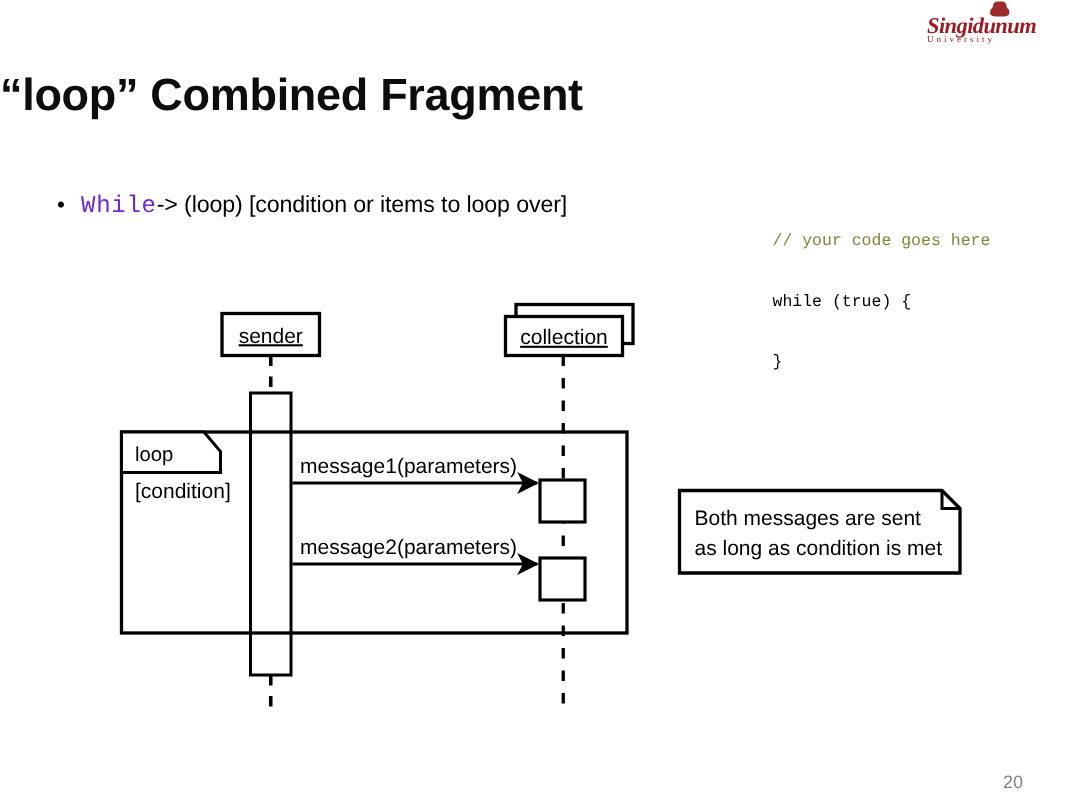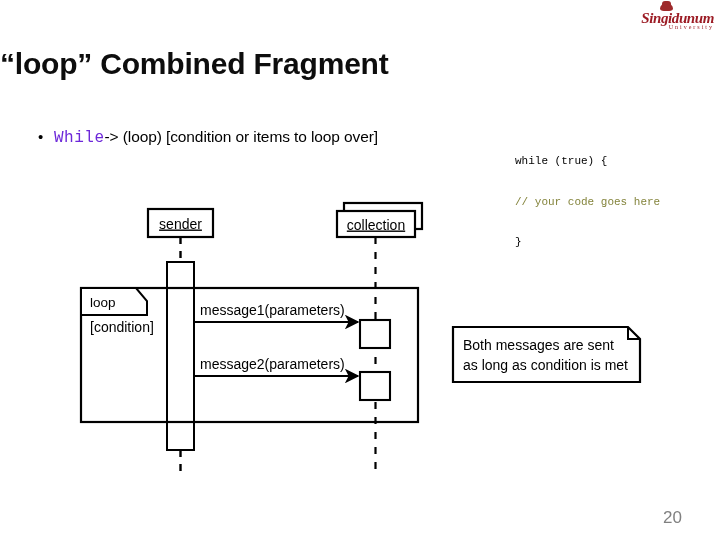--- a/index.html
+++ b/index.html
@@ -22,7 +22,7 @@
     right: 6px;
     width: 96px;
     height: 34px;
-    text-align: right;
+    text-align: left;
     line-height: 1;
   }
   #logo .crest {

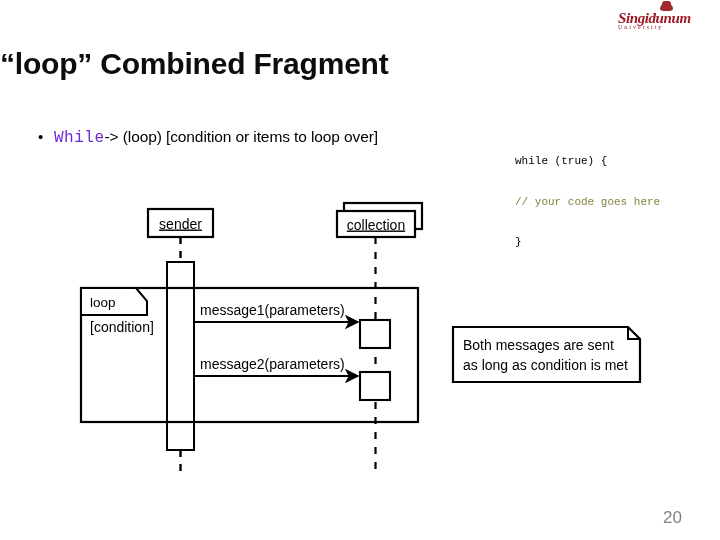--- a/index.html
+++ b/index.html
@@ -161,8 +161,8 @@
 </div>
 
 <div id="code-block">
+  <span class="code-line comment">// your code goes here</span>
   <span class="code-line">while (true) {</span>
-  <span class="code-line comment">// your code goes here</span>
   <span class="code-line">}</span>
 </div>
 

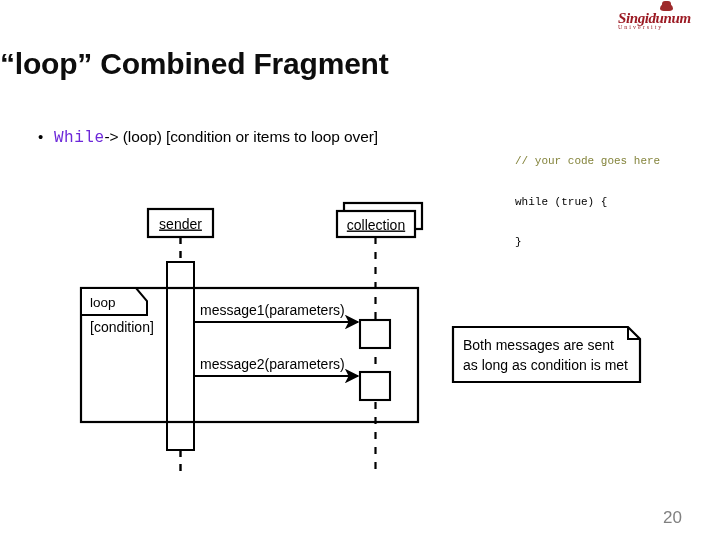--- a/index.html
+++ b/index.html
@@ -134,7 +134,7 @@
     position: absolute;
     right: 38px;
     bottom: 12px;
-    font-size: 17px;
+    font-size: 12px;
     color: #808080;
   }
 

